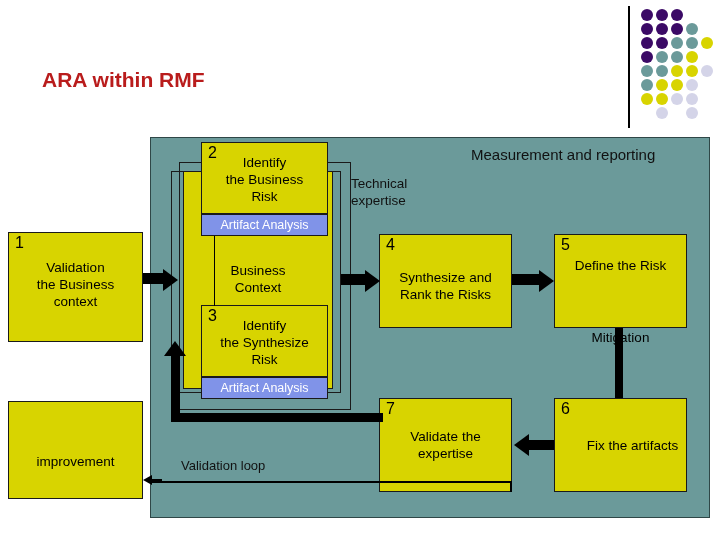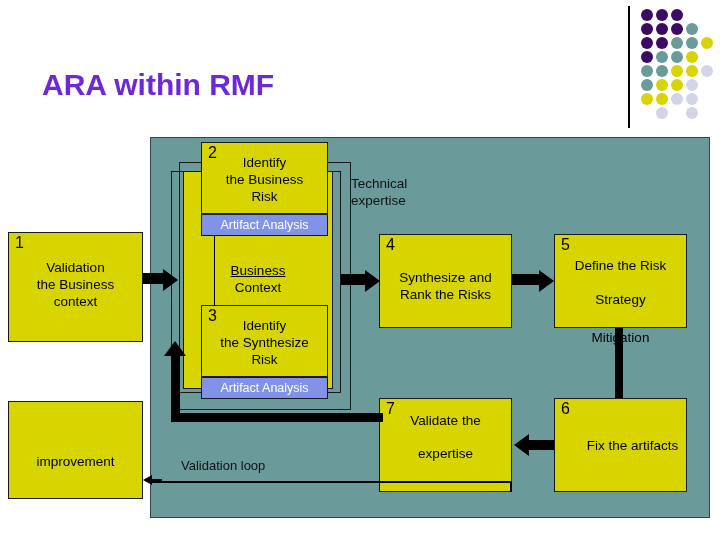--- a/index.html
+++ b/index.html
@@ -20,9 +20,9 @@
     position: absolute;
     left: 42px;
     top: 68px;
-    font-size: 30px;
+    font-size: 21px;
     font-weight: bold;
-    color: #6d28d9;
+    color: #b91c1c;
     letter-spacing: 0px;
     white-space: nowrap;
   }

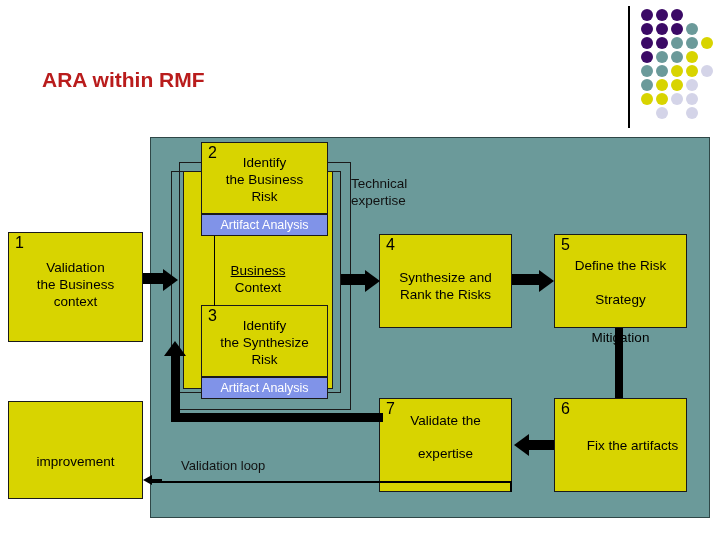--- a/index.html
+++ b/index.html
@@ -213,6 +213,7 @@
 
 <div id="rmf-panel">
 
+  <div id="measurement-label">Measurement and reporting</div>
 
   <div id="technical-expertise-label">
     <div>Technical</div>

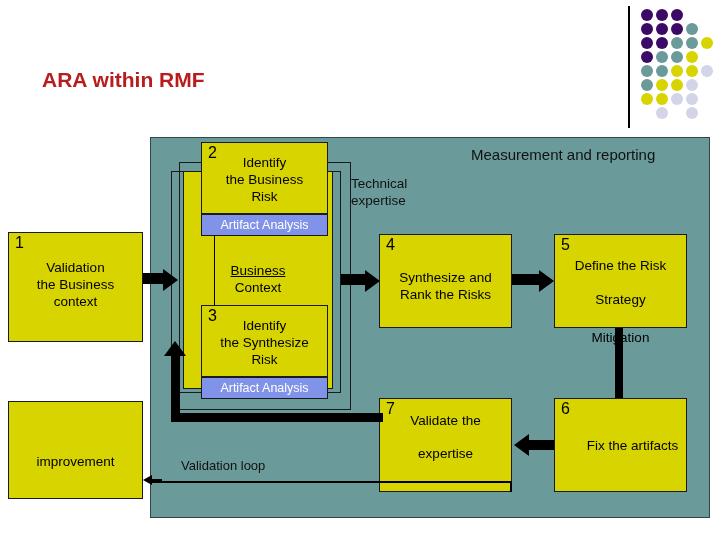--- a/index.html
+++ b/index.html
@@ -227,7 +227,7 @@
   <div class="frame" style="left:20px; top:33px; width:170px; height:222px;"></div>
 
   <div class="ybox" style="left:32px; top:33px; width:150px; height:218px;">
-    <div class="btext" style="top:90px;text-decoration:underline;">Business</div>
+    <div class="btext" style="top:90px;">Business</div>
     <div class="btext" style="top:107px;">Context</div>
   </div>
 

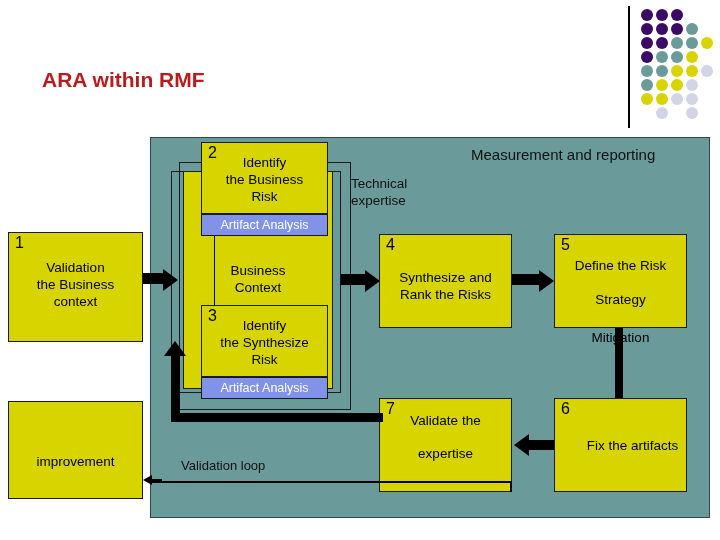--- a/index.html
+++ b/index.html
@@ -259,7 +259,6 @@
     <div class="num">5</div>
     <div class="btext" style="top:22px;">Define the Risk</div>
     <div class="btext" style="top:49px;margin-top:45px;">Mitigation</div>
-    <div class="btext" style="top:56px;">Strategy</div>
   </div>
 
   <div class="ybox" style="left:228px; top:260px; width:133px; height:94px;">

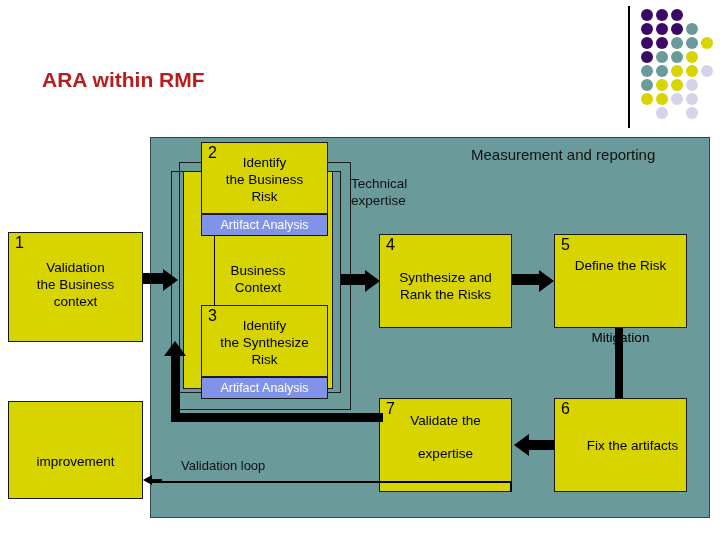--- a/index.html
+++ b/index.html
@@ -263,7 +263,7 @@
 
   <div class="ybox" style="left:228px; top:260px; width:133px; height:94px;">
     <div class="num">7</div>
-    <div class="btext" style="top:13px;">Validate the</div>
+    <div class="btext" style="top:29px;">Validate the</div>
     <div class="btext" style="top:46px;">expertise</div>
   </div>
 

